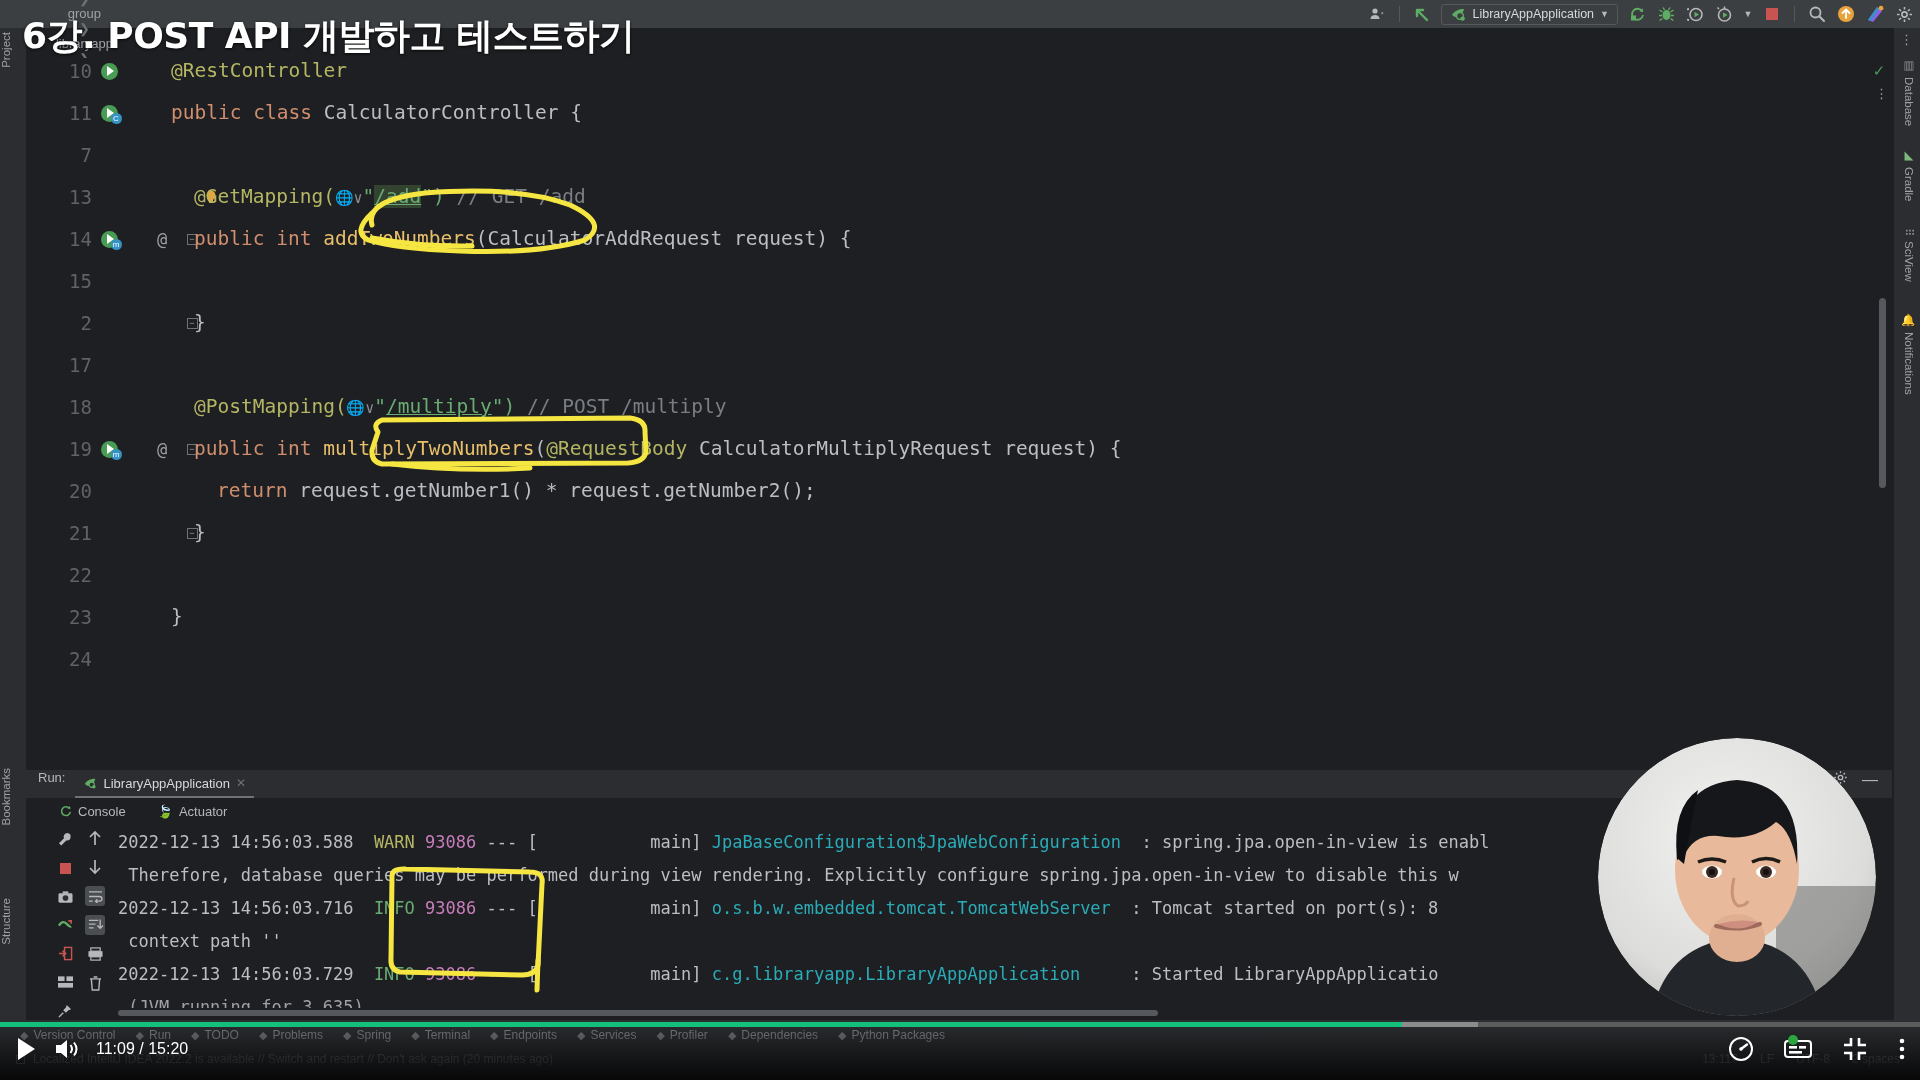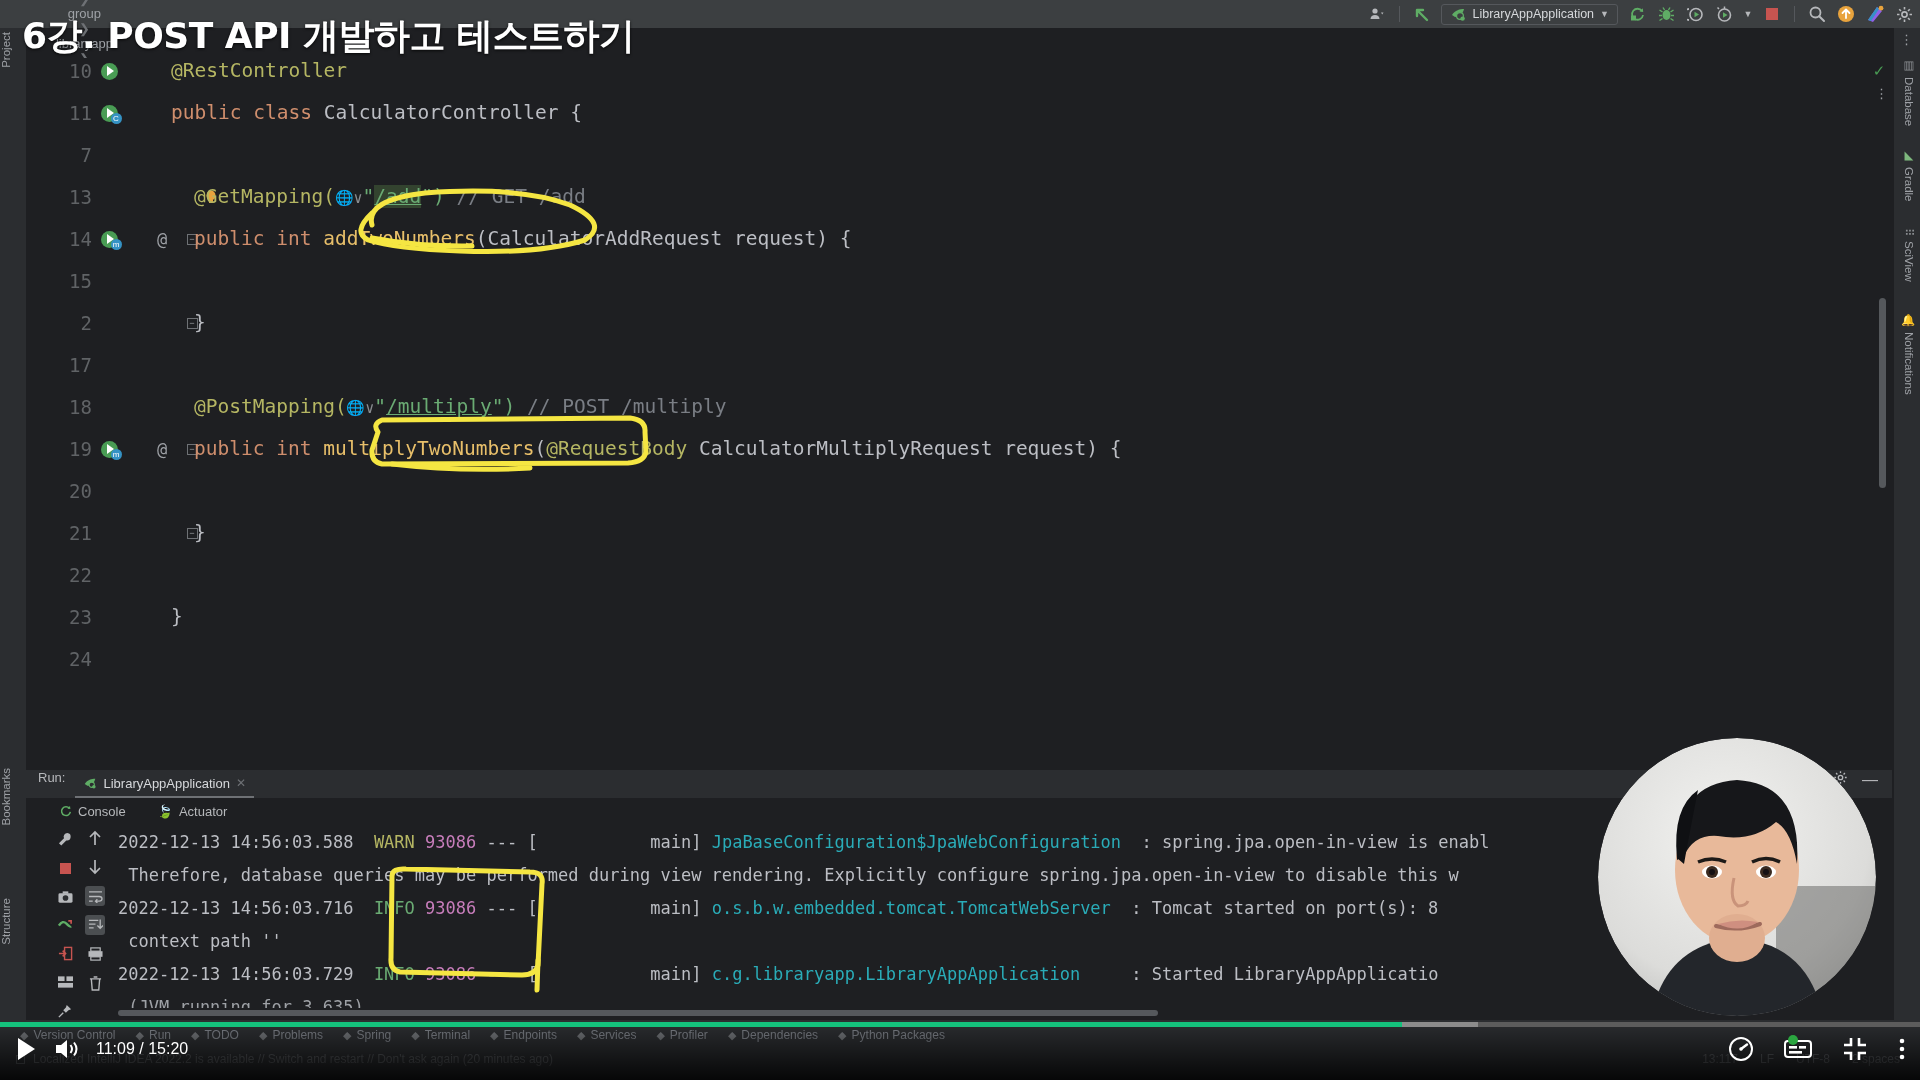--- a/index.html
+++ b/index.html
@@ -395,6 +395,7 @@
         <div class="ln" style="top: 286px; left: 0px;"></div>
         <div class="ln" style="top: 328px; left: 23px;"><span class="ann">@PostMapping(</span><span class="globe">🌐∨</span><span class="str">"</span><span class="ulink">/multiply</span><span class="str">")</span><span class="cm"> // POST /multiply</span></div>
         <div class="ln" style="top: 370px; left: 23px;"><span class="kw">public</span><span class="id"> </span><span class="kw">int</span><span class="id"> </span><span class="ann" style="color: rgb(232, 191, 106);">multiplyTwoNumbers</span><span class="id">(</span><span class="ann">@RequestBody</span><span class="id"> CalculatorMultiplyRequest request) {</span></div>
+        <div class="ln" style="top: 412px; left: 46px;"><span class="kw">return</span><span class="id"> request.getNumber1() * request.getNumber2();</span></div>
         <div class="ln" style="top: 454px; left: 23px;"><span class="id">}</span></div>
         <div class="ln" style="top: 496px; left: 0px;"></div>
         <div class="ln" style="top: 538px; left: 0px;"><span class="id">}</span></div>

